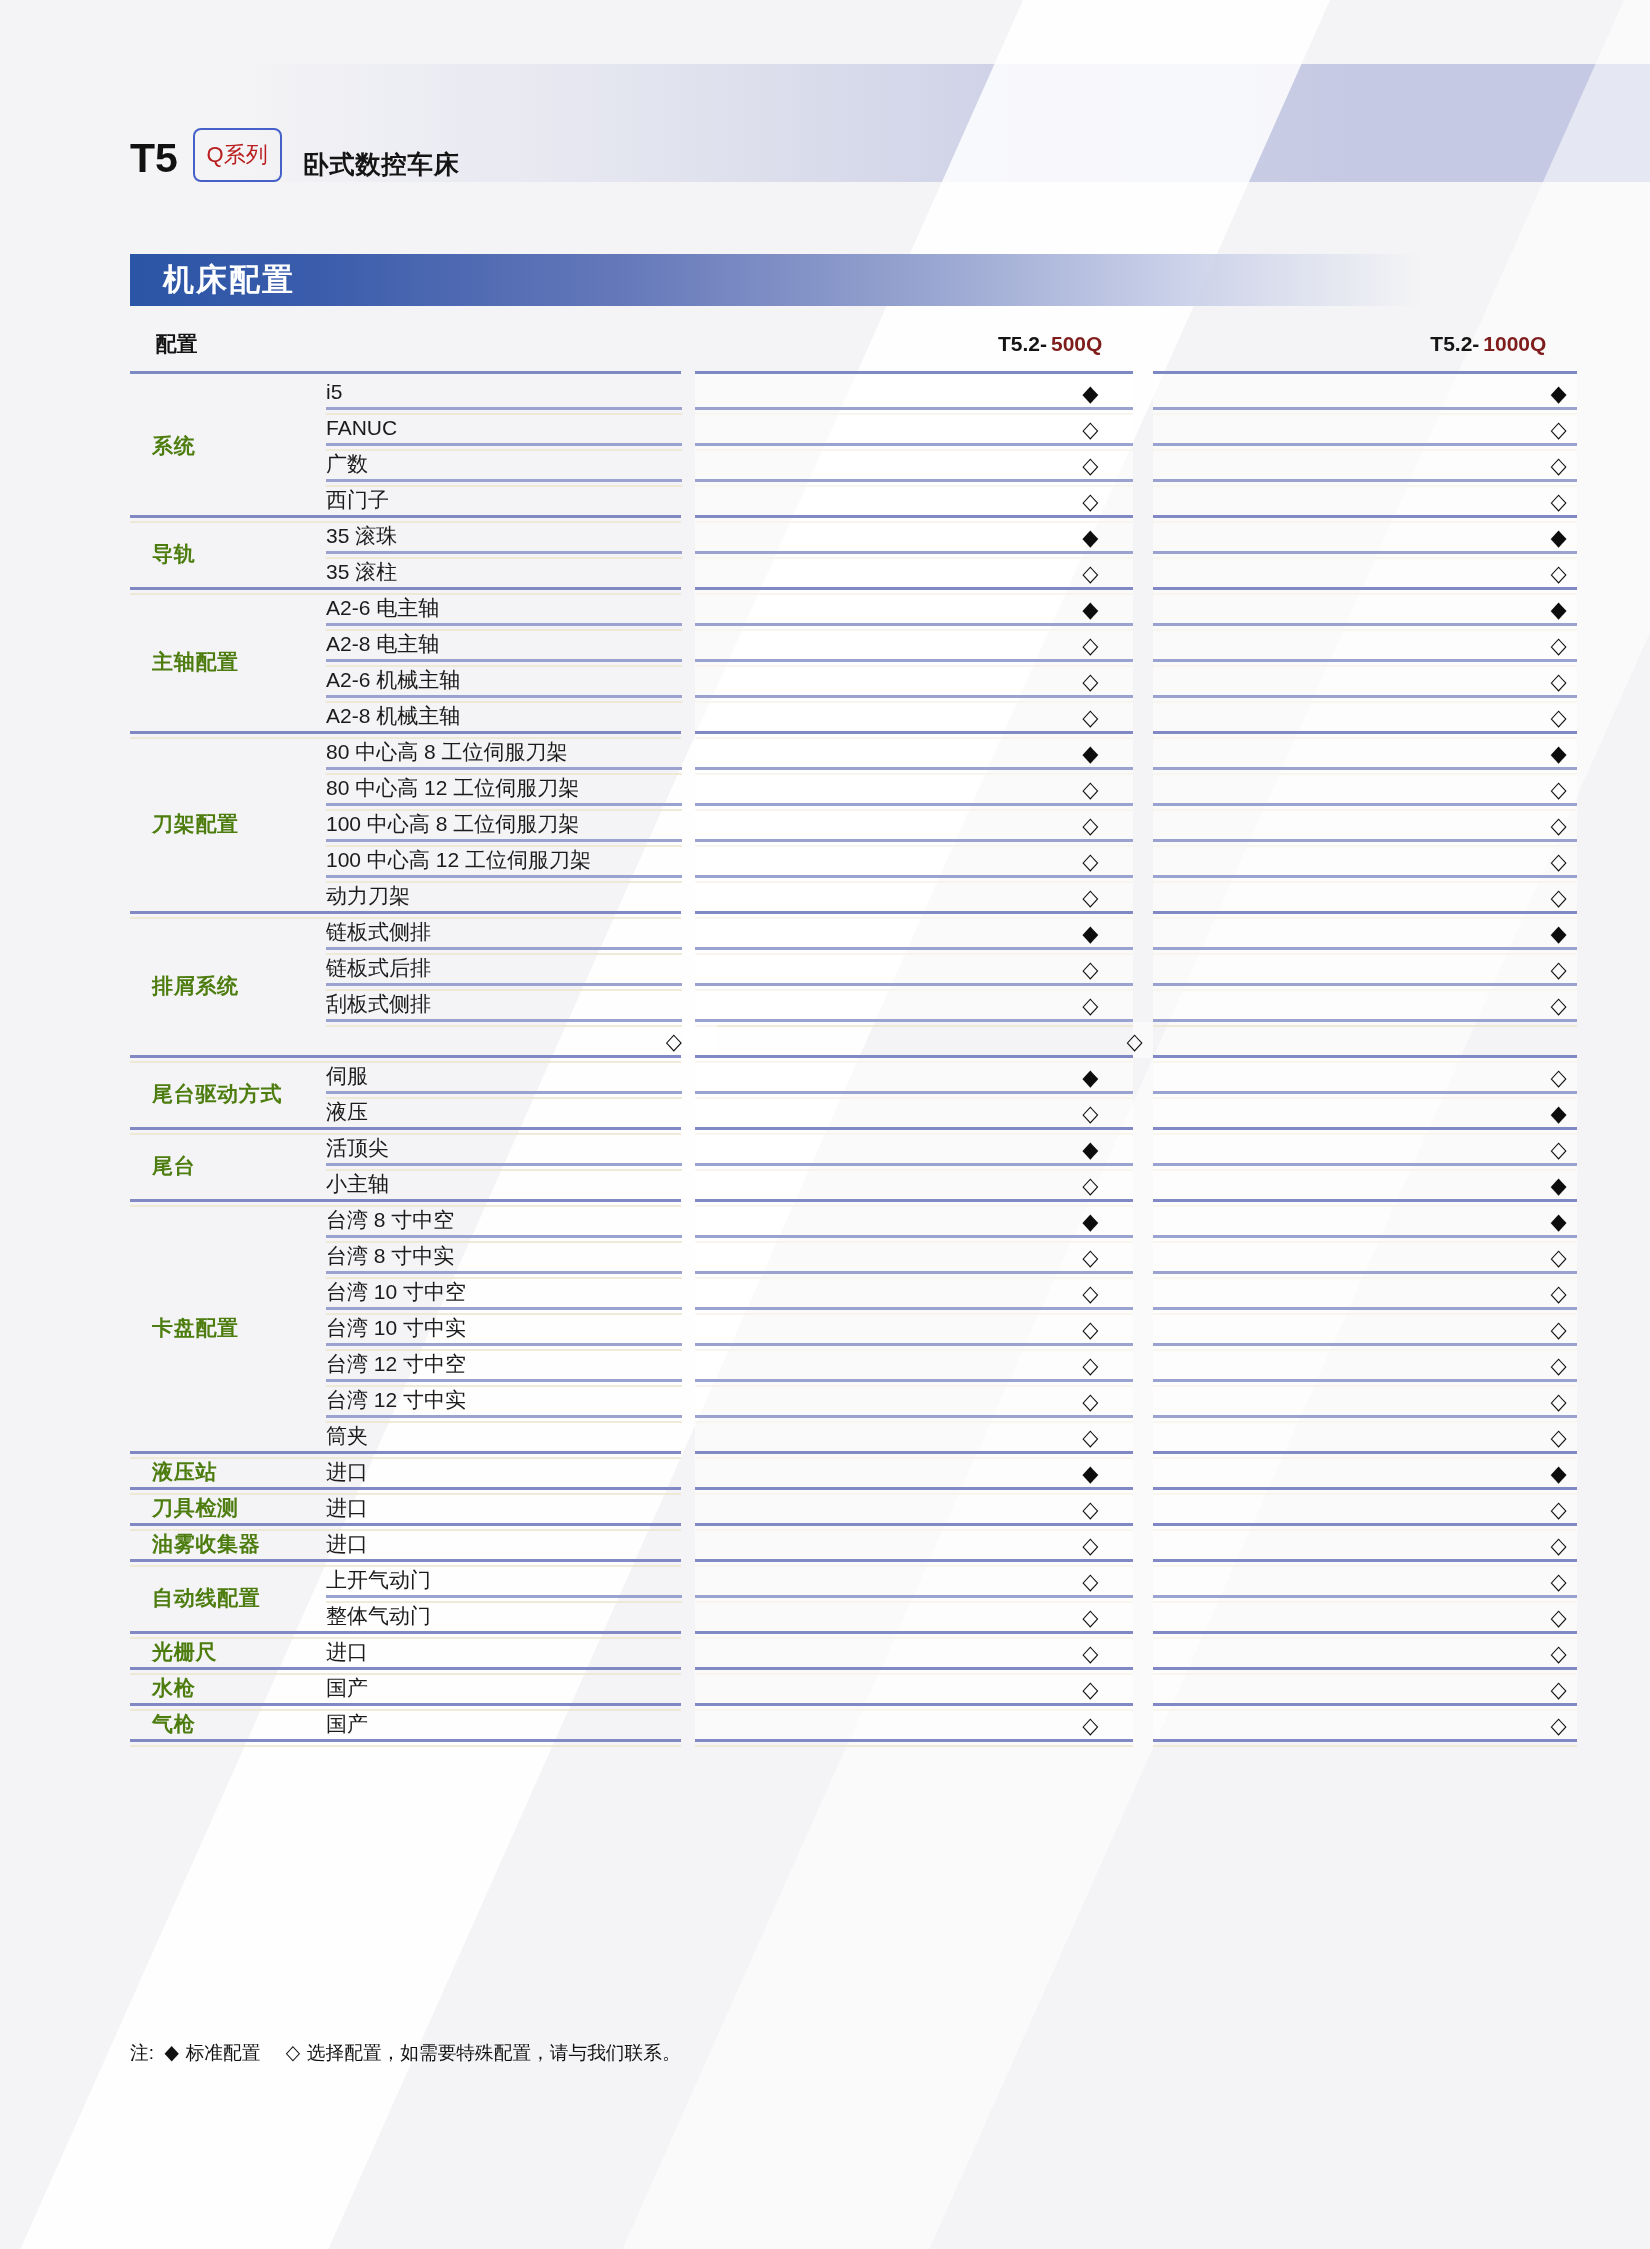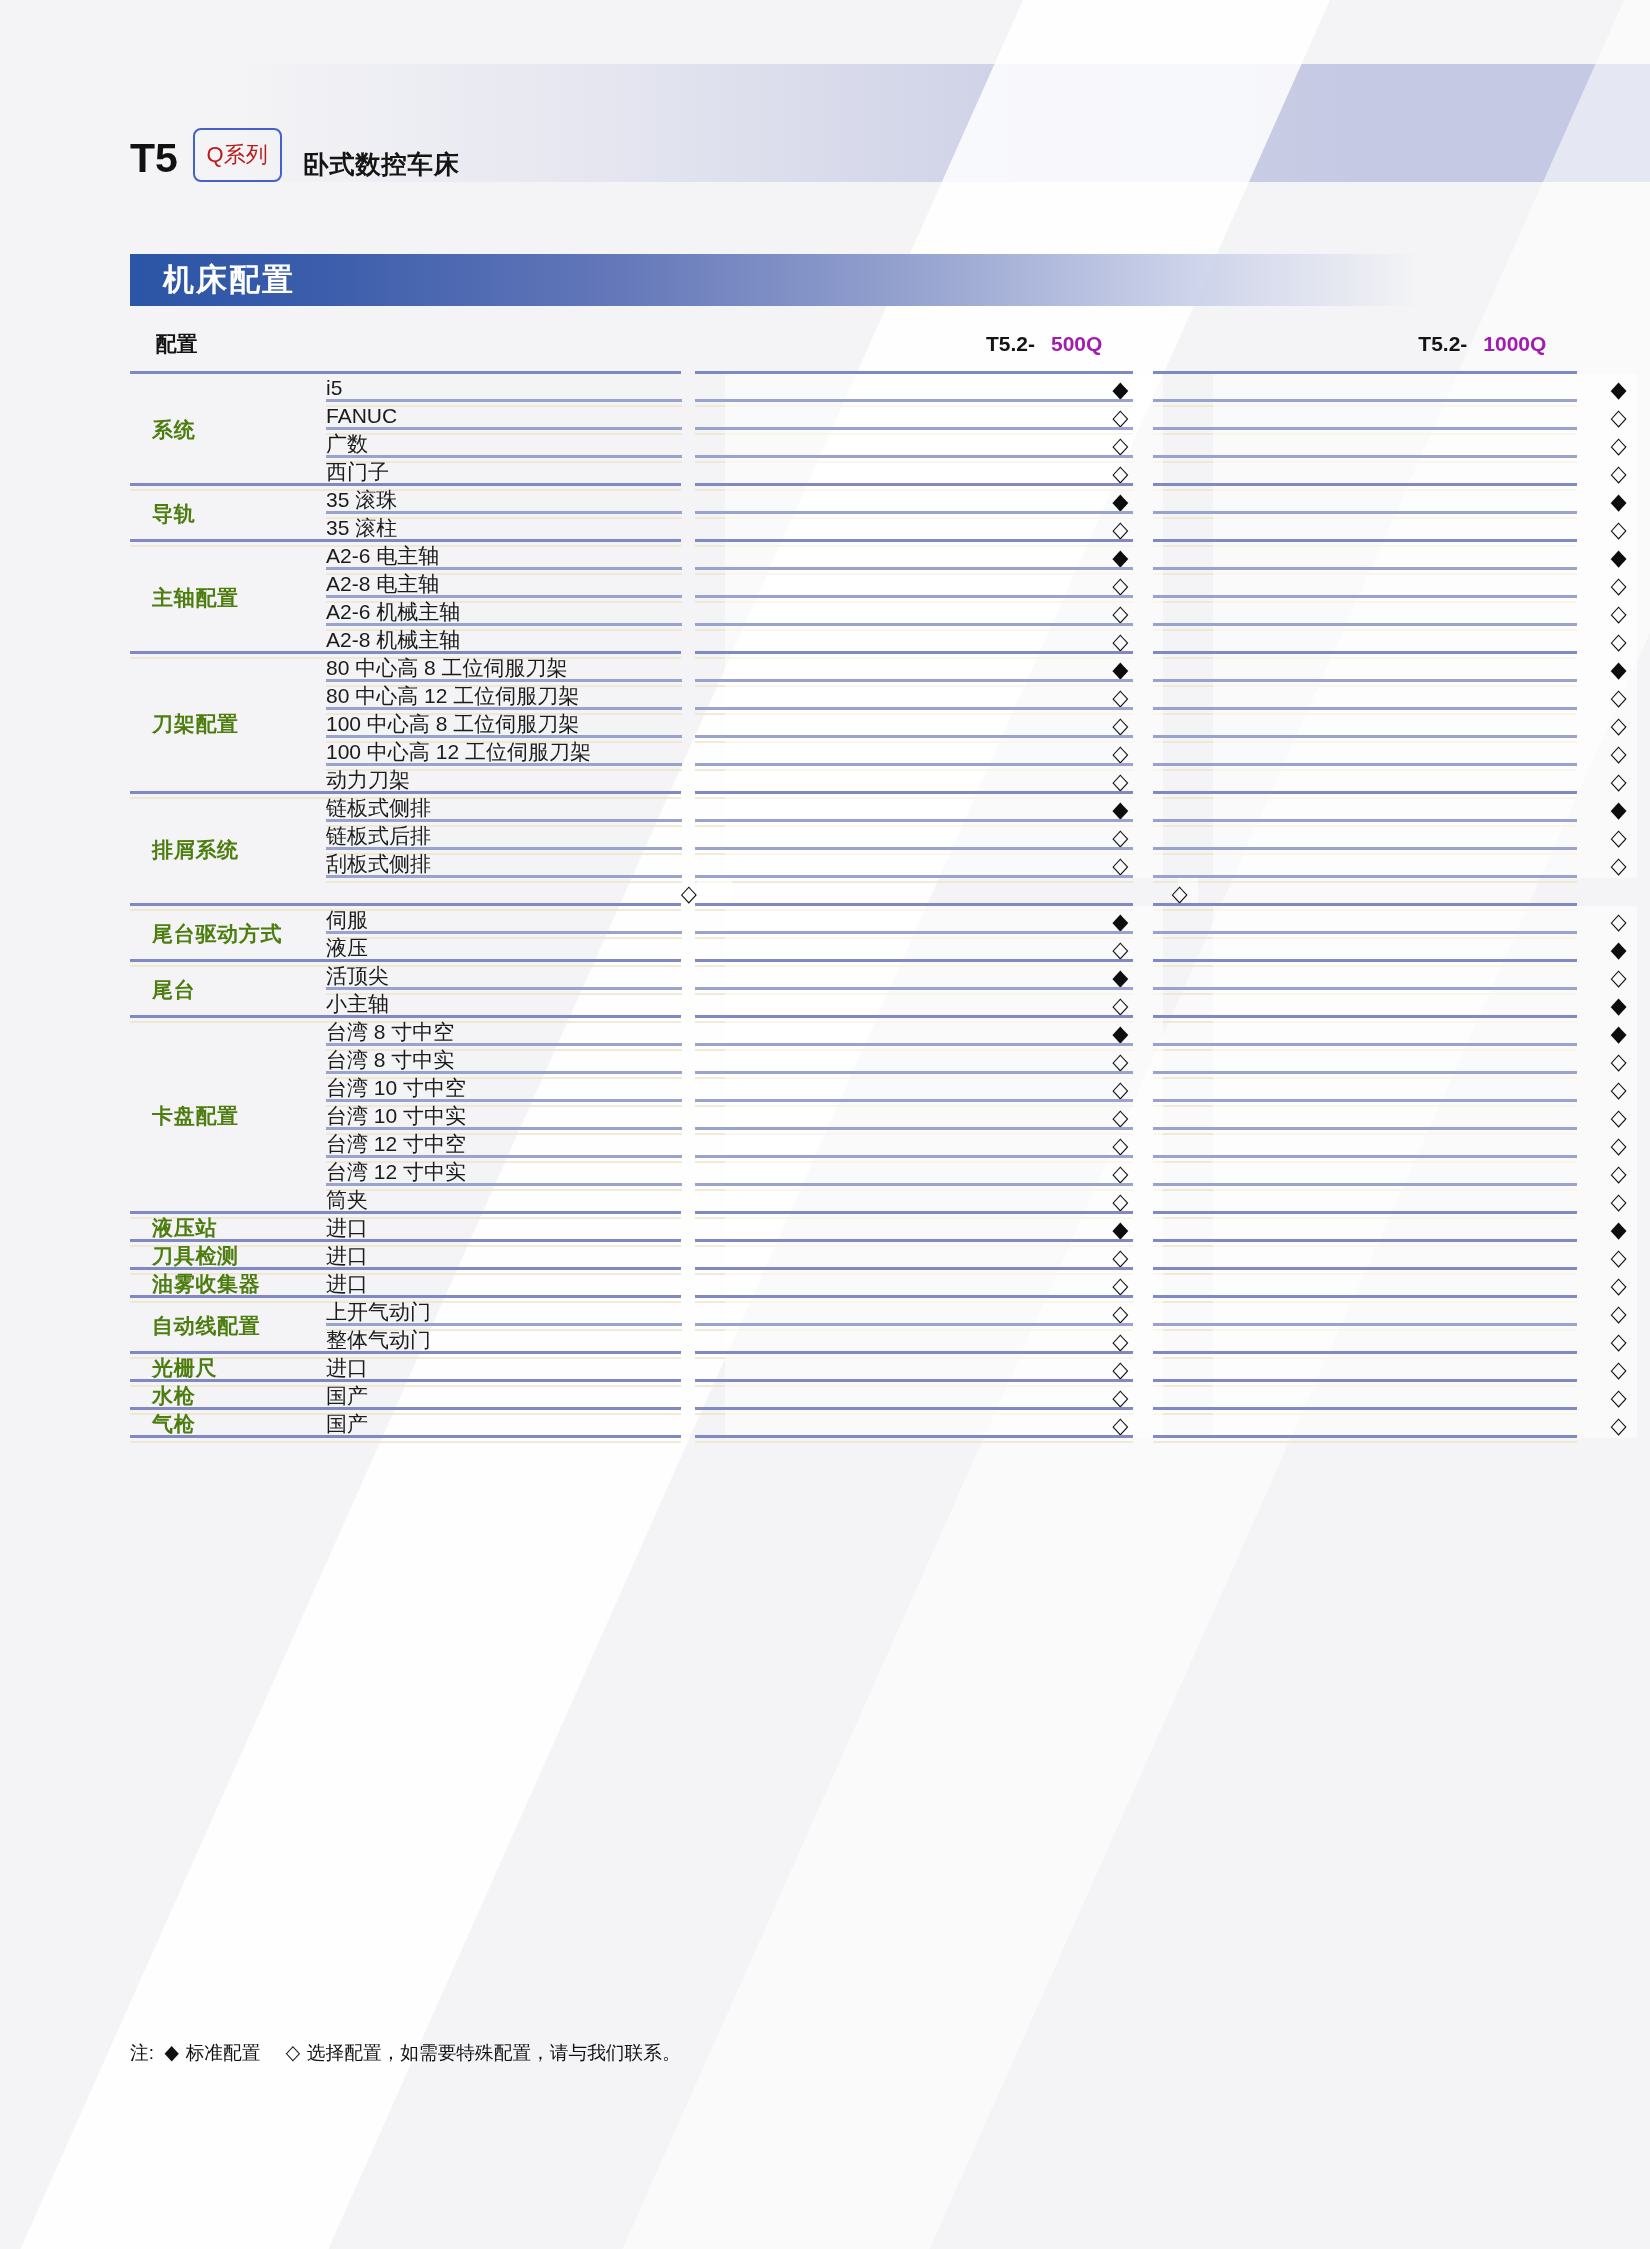--- a/index.html
+++ b/index.html
@@ -35,7 +35,7 @@
   .th{display:flex;align-items:center;font-size:21px;font-weight:700;color:#141414;}
   .th-config{padding-left:25.4px;}
   .th-col{justify-content:flex-end;padding-right:30px;}
-  .th-model{color:#a21caf;margin-left:16px;}
+  .th-model{color:#7f1d1d;margin-left:4px;}
   .hl{position:absolute;bottom:0;height:3.3px;background:#7d89c3;}
   .hl-a{left:0;width:551px;}
   .hl-b{left:565px;width:438px;}

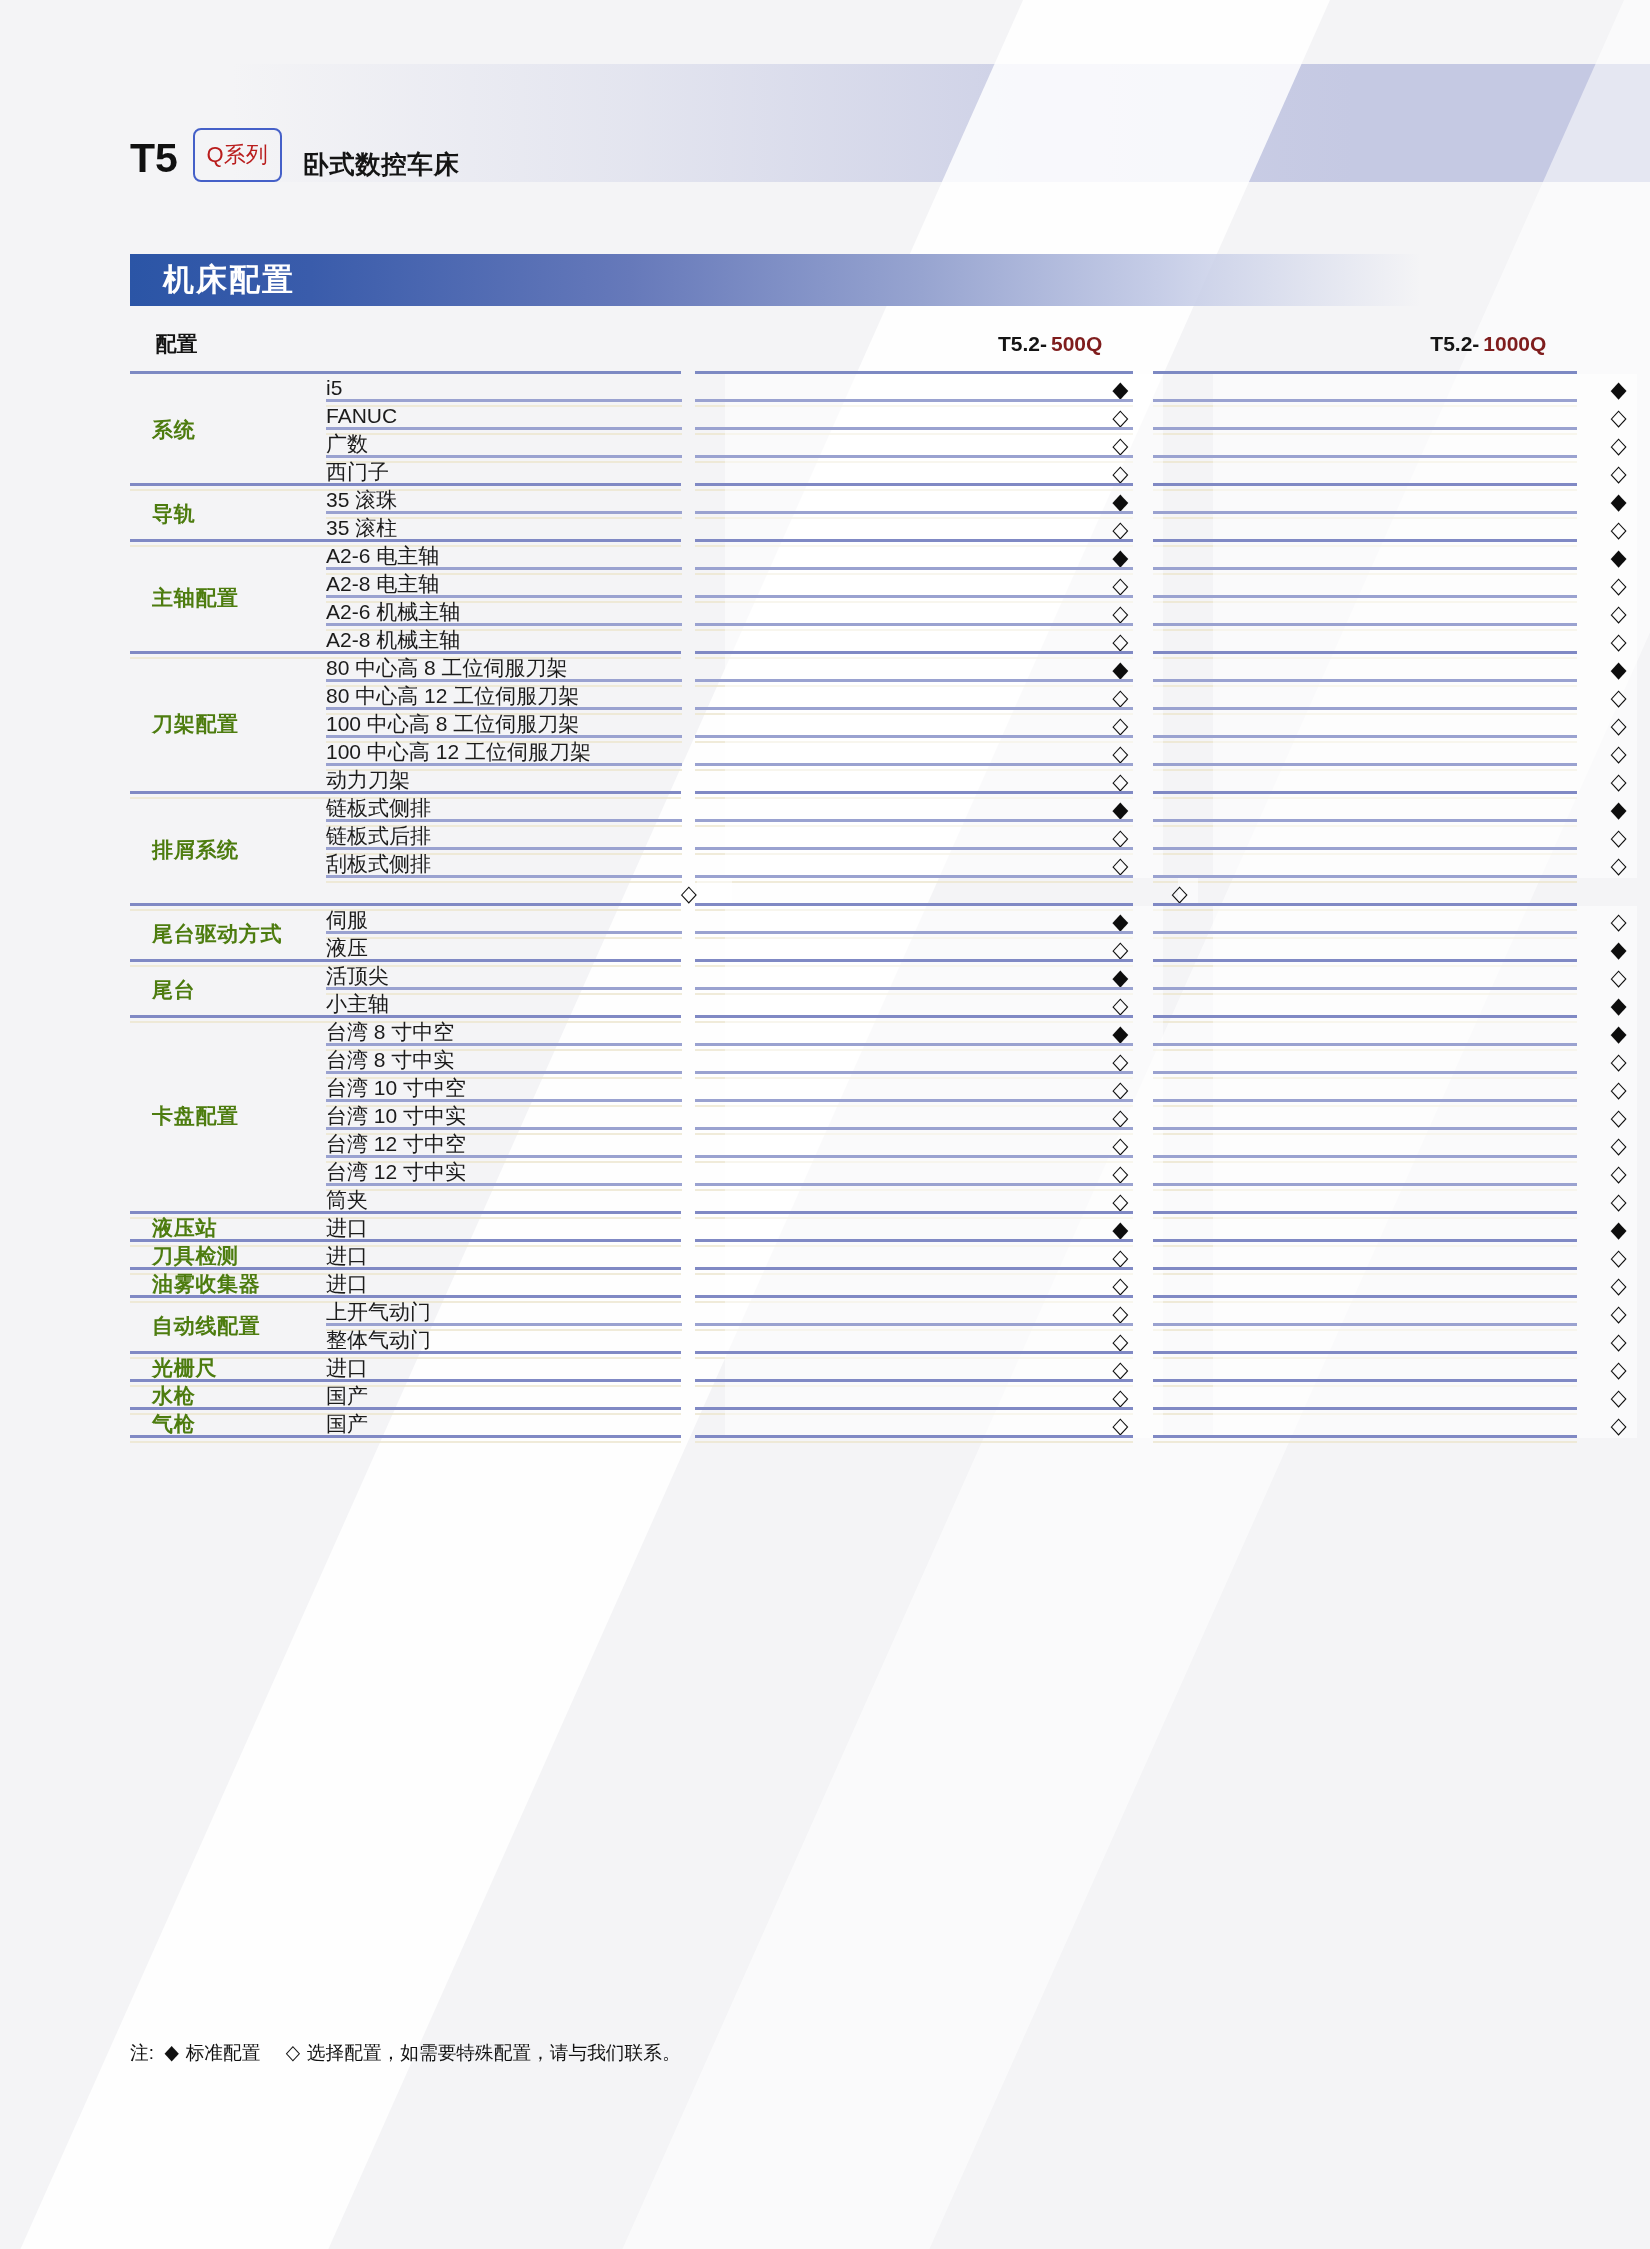--- a/index.html
+++ b/index.html
@@ -44,7 +44,7 @@
   .group{position:relative;padding-left:196px;}
   .cat{position:absolute;left:0;top:0;bottom:0;width:196px;display:flex;align-items:center;
        padding-left:22px;box-sizing:border-box;color:#4d7c0f;font-weight:700;font-size:21px;letter-spacing:0.7px;}
-  .row{position:relative;height:28px;display:grid;grid-template-columns:356px 13.4px 438px 20px 424px;gap:15px;}
+  .row{position:relative;height:36px;display:grid;grid-template-columns:356px 13.4px 438px 20px 424px;}
   .cell{display:flex;align-items:center;box-sizing:border-box;}
   .lbl{font-size:21px;color:#1b1b1b;}
   .c1{justify-content:flex-end;padding-right:35px;background:rgba(255,255,255,.55);}

